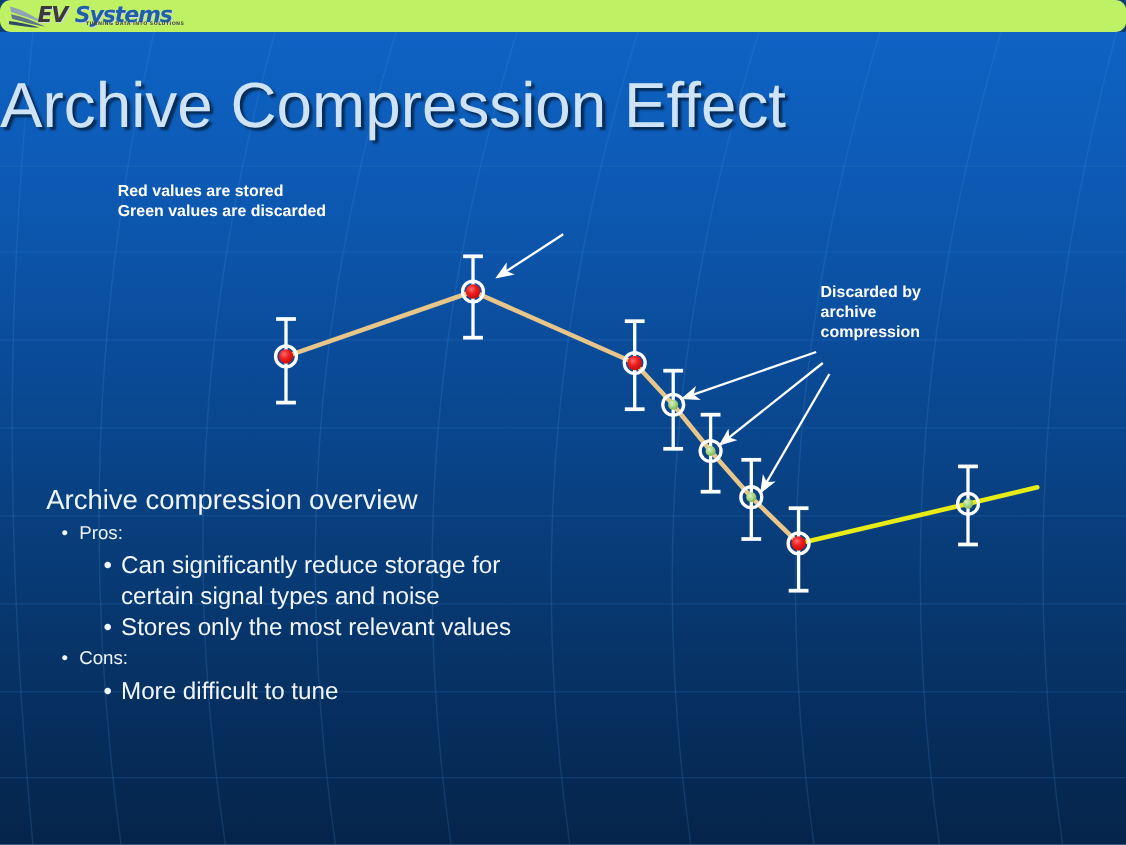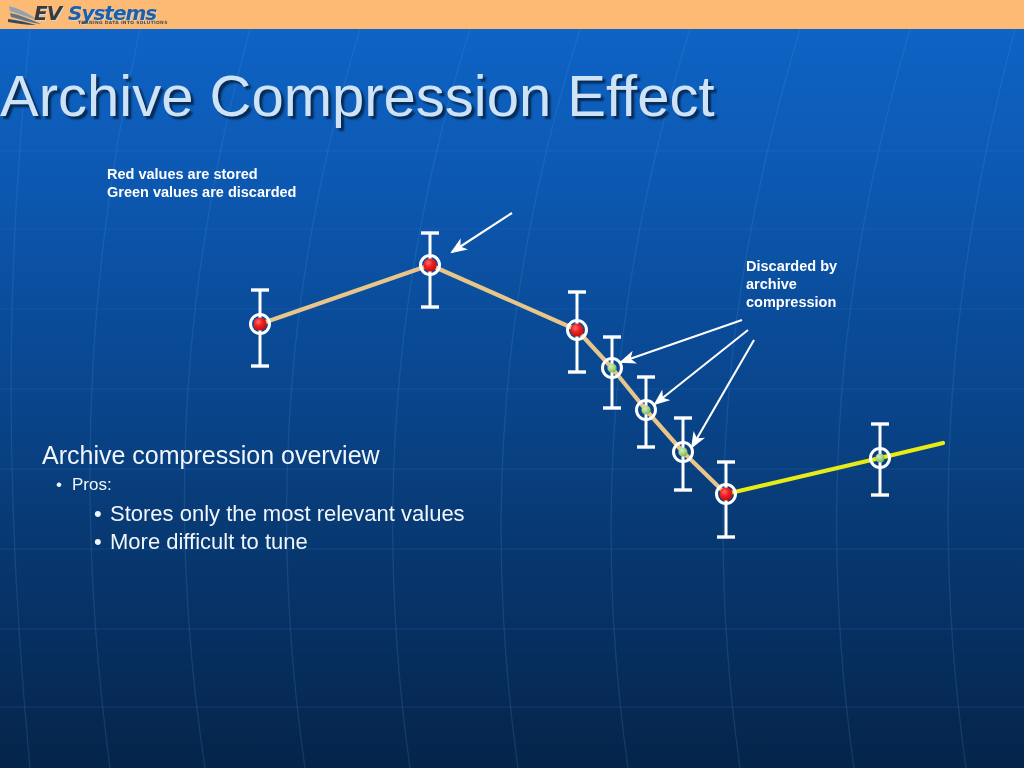--- a/index.html
+++ b/index.html
@@ -26,9 +26,10 @@
     left: 0; top: 0;
     width: 1024px;
     height: 29px;
-    background: #fdba74;
+    background: #bef264;
     z-index: 40;
     overflow: hidden;
+    border-radius: 10px;
   }
   #logo-wrap {
     position: absolute;

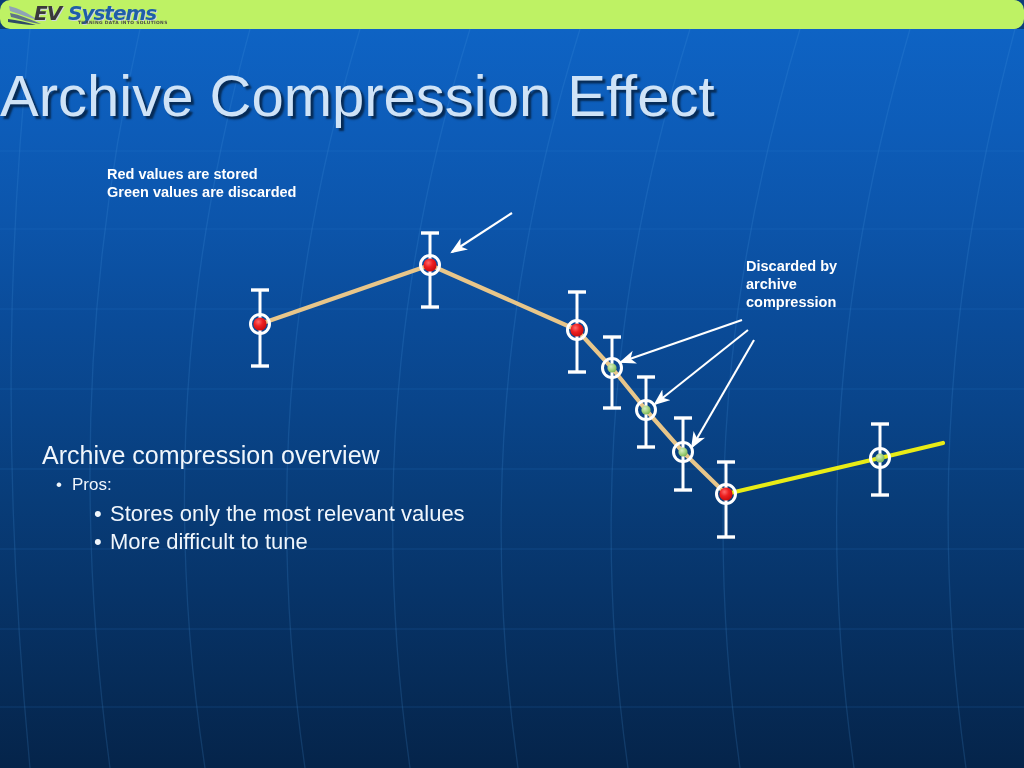--- a/index.html
+++ b/index.html
@@ -348,6 +348,10 @@
       <span class="b">•</span><span>Pros:</span>
     </div>
 
+    <div class="lvl2">
+      <span class="b">•</span><span>Can significantly reduce storage for</span>
+      <span class="cont">certain signal types and noise</span>
+    </div>
 
     <div class="lvl2">
       <span class="b">•</span><span>Stores only the most relevant values</span>

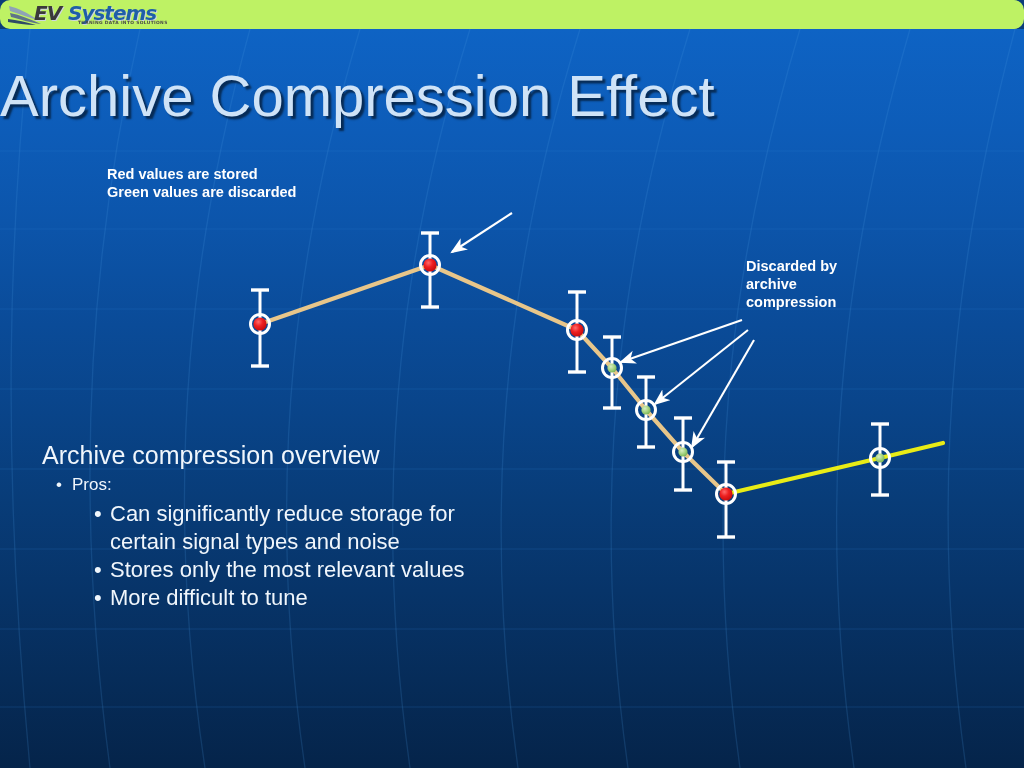--- a/index.html
+++ b/index.html
@@ -357,6 +357,9 @@
       <span class="b">•</span><span>Stores only the most relevant values</span>
     </div>
 
+    <div class="lvl1">
+      <span class="b">•</span><span>Cons:</span>
+    </div>
 
     <div class="lvl2">
       <span class="b">•</span><span>More difficult to tune</span>

